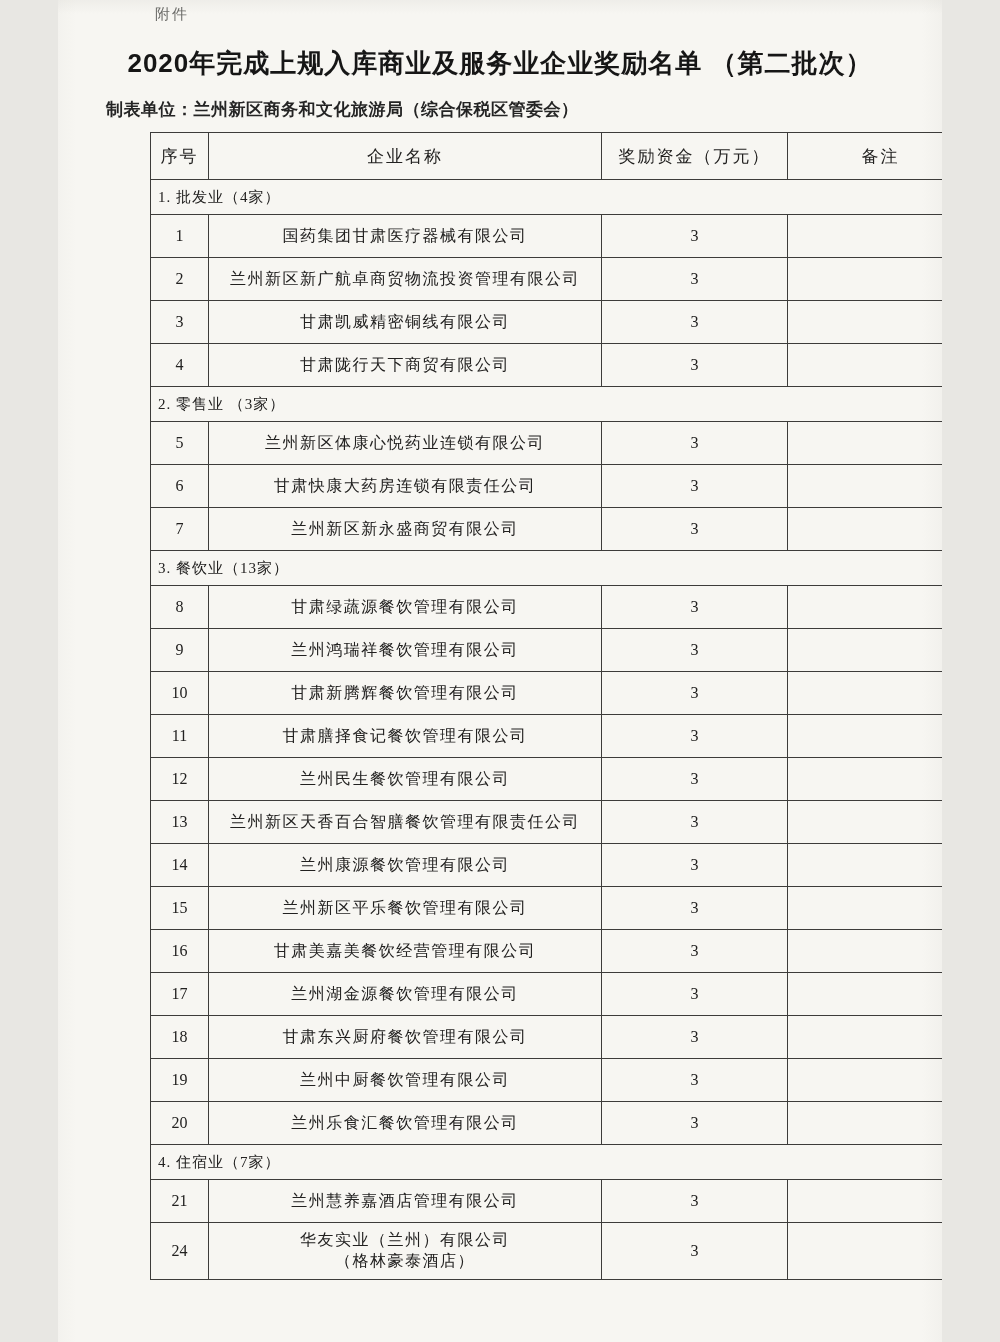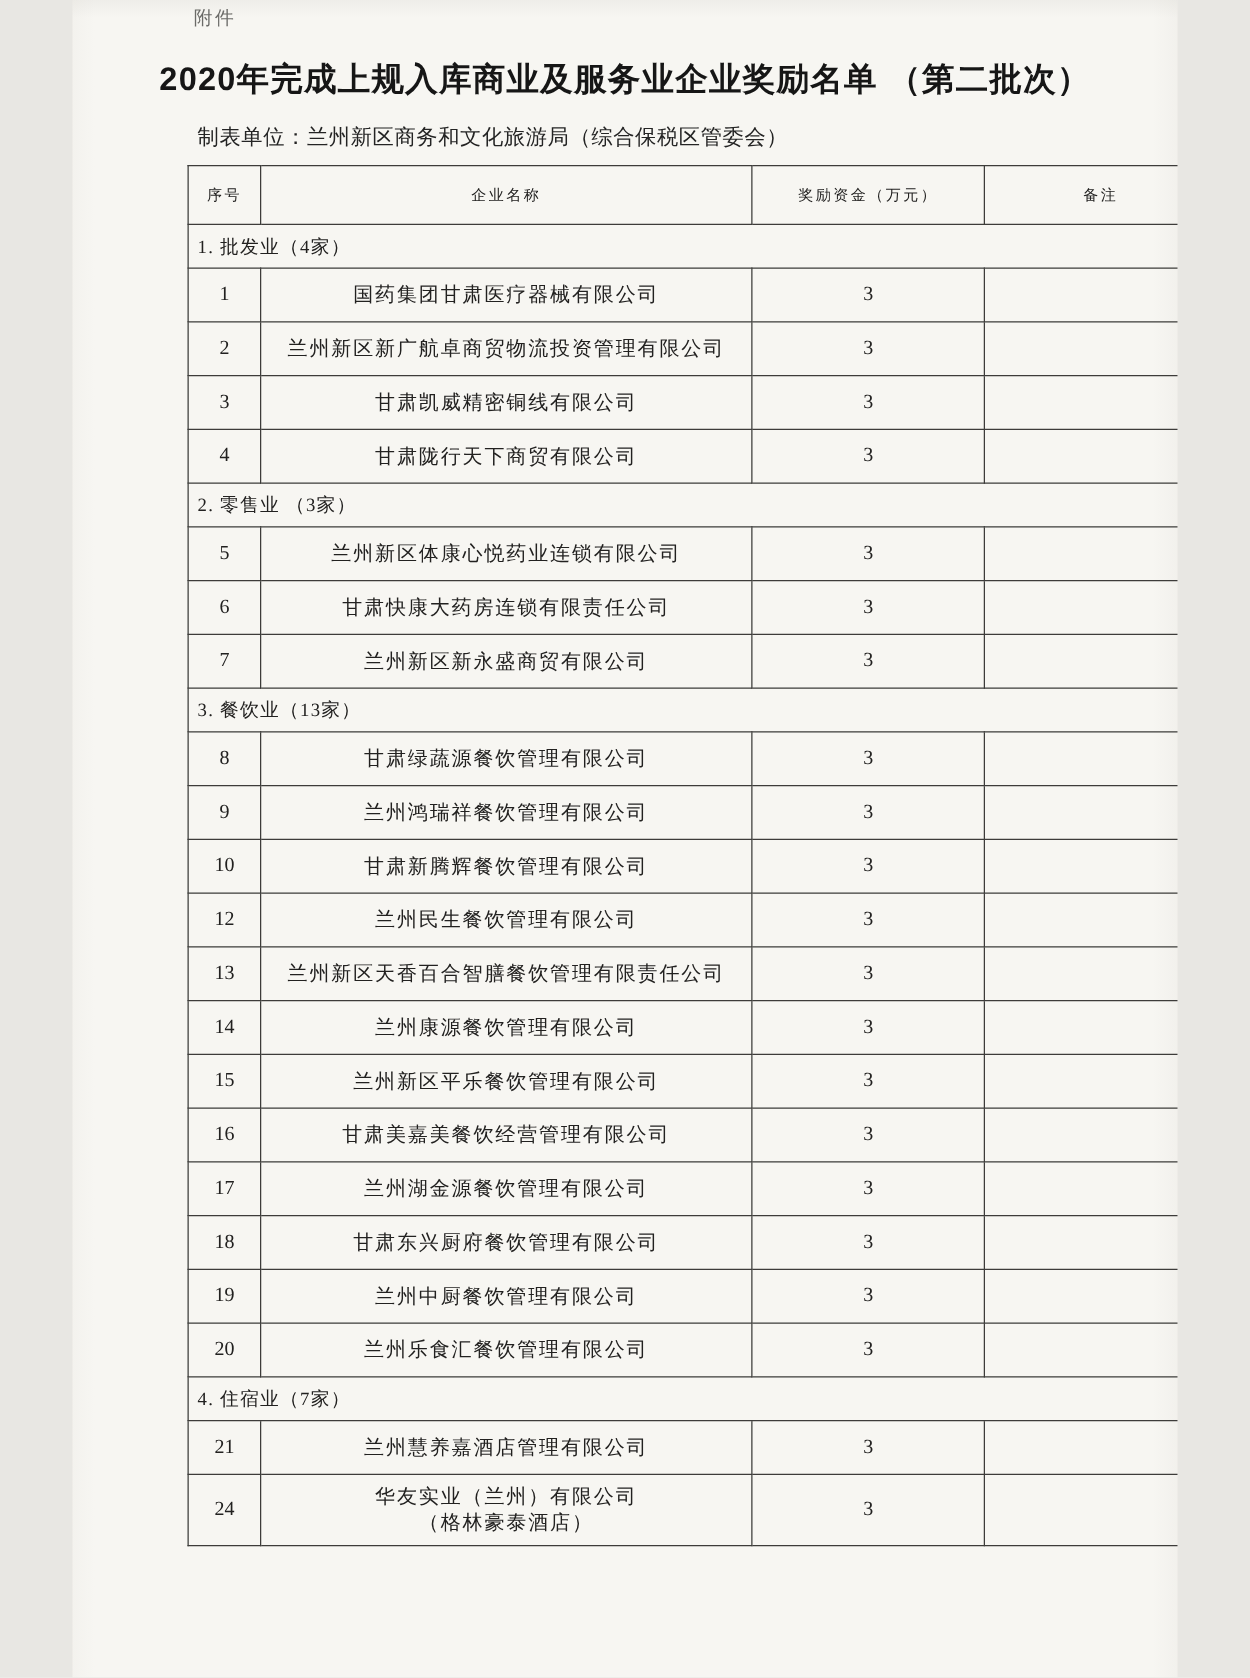--- a/index.html
+++ b/index.html
@@ -39,9 +39,9 @@
     color: #161616;
   }
   .prepared-by {
-    margin: 17px 0 0 100px;
+    margin: 17px 0 0 48px;
     font-size: 17px;
-    font-weight: normal;
+    font-weight: bold;
     color: #242424;
     letter-spacing: 0.5px;
   }

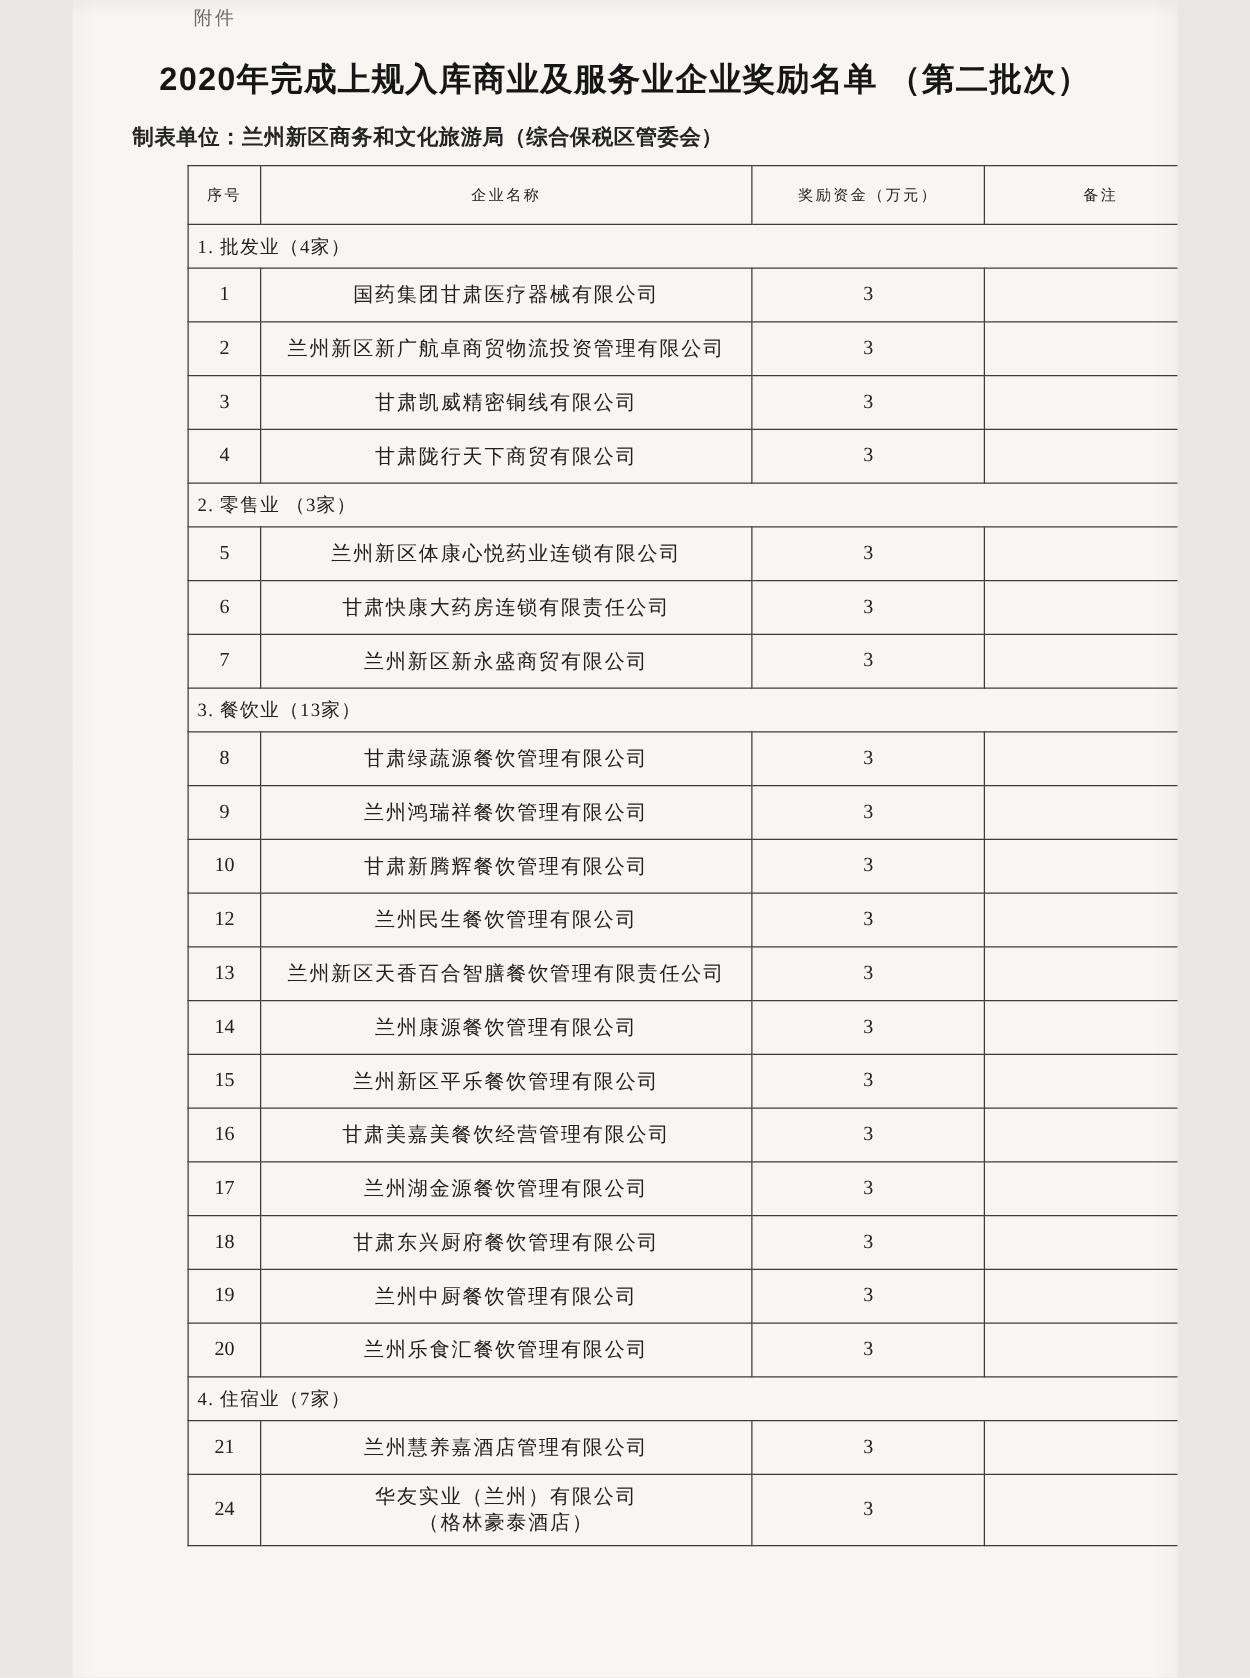--- a/index.html
+++ b/index.html
@@ -66,7 +66,7 @@
   }
   .reward-table th {
     height: 46px;
-    font-size: 12px;
+    font-size: 17px;
     font-weight: normal;
     letter-spacing: 2px;
   }

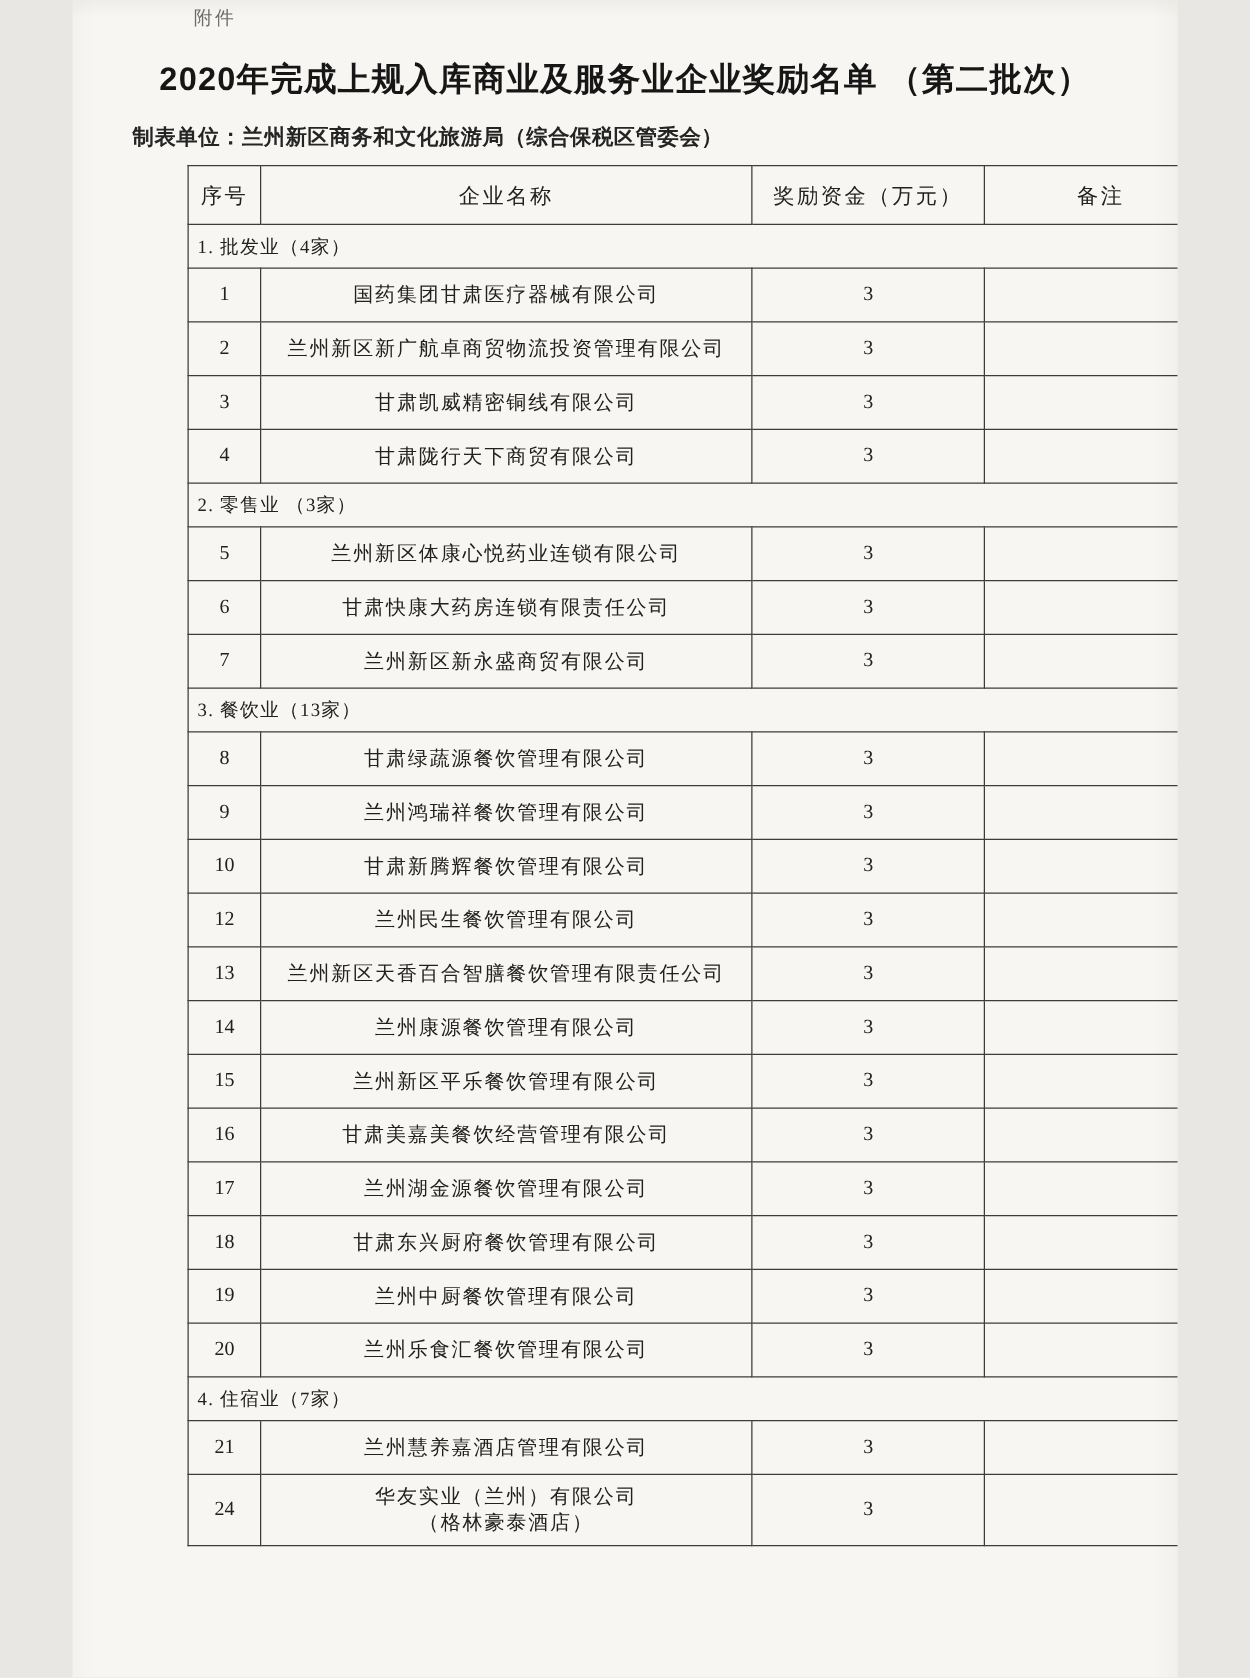--- a/index.html
+++ b/index.html
@@ -189,6 +189,12 @@
           <td class="cell-remark"></td>
         </tr>
         <tr class="data-row">
+          <td class="cell-no">11</td>
+          <td class="cell-name">甘肃膳择食记餐饮管理有限公司</td>
+          <td class="cell-amount">3</td>
+          <td class="cell-remark"></td>
+        </tr>
+        <tr class="data-row">
           <td class="cell-no">12</td>
           <td class="cell-name">兰州民生餐饮管理有限公司</td>
           <td class="cell-amount">3</td>

